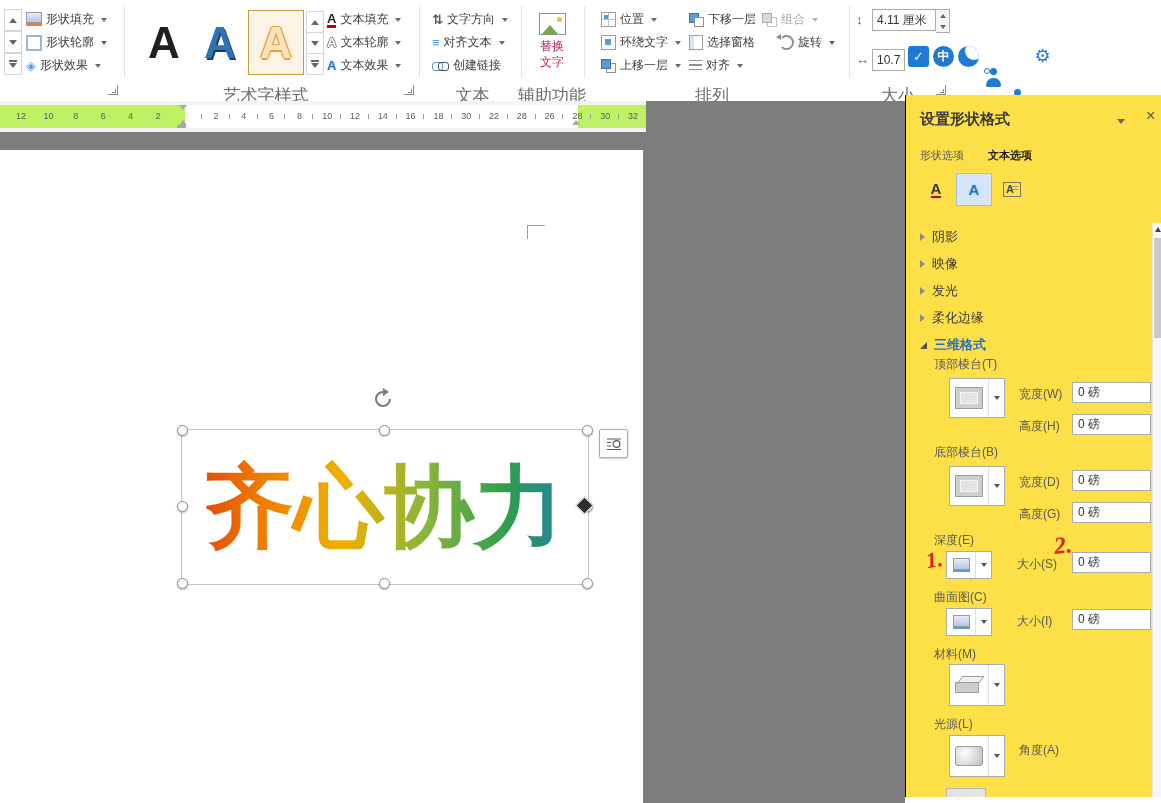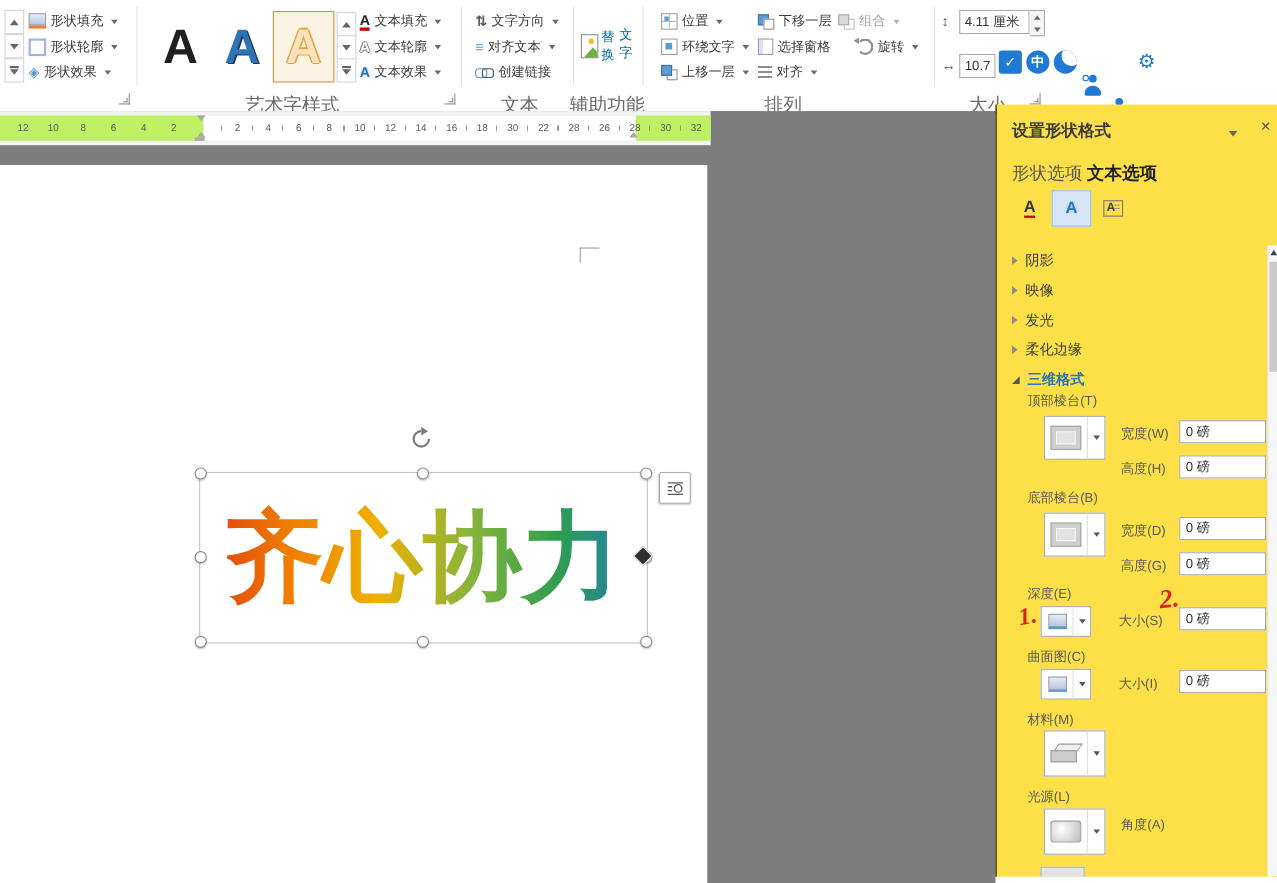--- a/index.html
+++ b/index.html
@@ -229,7 +229,7 @@
     <div class="rb-label" style="left:430px;width:85px">文本</div>
     <div class="rb-sep" style="left:521px"></div>
 
-    <div class="abs" style="left:528px;top:9px;width:48px;height:66px;display:flex;flex-direction:row;align-items:center;justify-content:center;gap:3px;font-size:12px;color:#0369a1">
+    <div class="abs" style="left:528px;top:9px;width:48px;height:66px;display:flex;flex-direction:column;align-items:center;justify-content:center;gap:3px;font-size:12px;color:#be185d">
       <span class="ic-pic"></span>
       <span>替换</span>
       <span style="margin-top:-4px">文字</span>

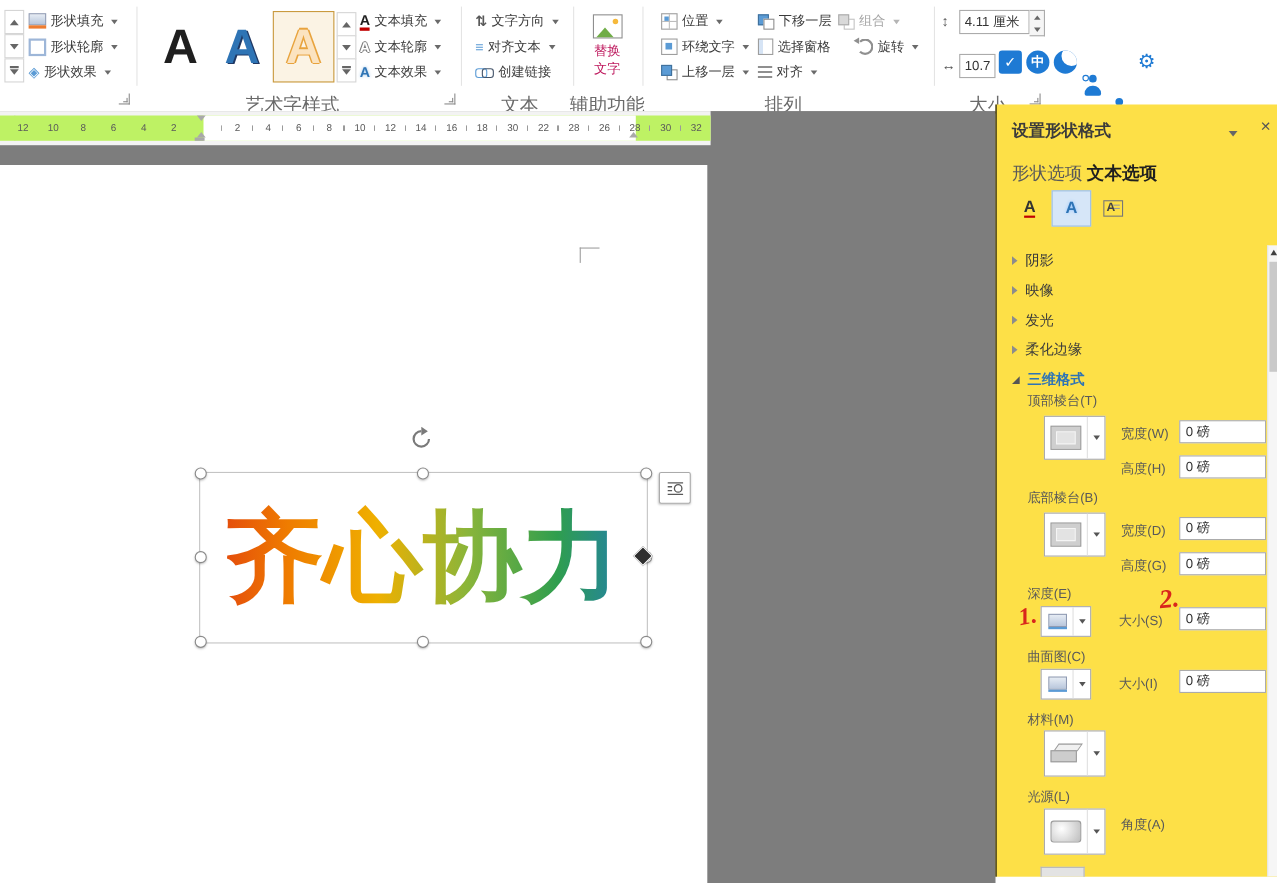--- a/index.html
+++ b/index.html
@@ -106,7 +106,7 @@
   .panel-title{position:absolute;left:14px;top:15px;font-size:15px;font-weight:bold;color:#3b3b3b}
   .panel-caret{position:absolute;left:211px;top:24px;width:0;height:0;border-left:4px solid transparent;border-right:4px solid transparent;border-top:5px solid #666}
   .panel-close{position:absolute;left:240px;top:12px;font-size:16px;color:#555}
-  .ptab{position:absolute;top:53px;font-size:16px;color:#595959}
+  .ptab{position:absolute;top:53px;font-size:11px;color:#595959}
   .ptab.active{color:#1f1f1f;font-weight:bold}
   .fmt-btn{position:absolute;top:78px;width:34px;height:31px;display:flex;align-items:center;justify-content:center;border:1px solid transparent}
   .fmt-btn.selected{background:#d6e6f8;border-color:#9cbfe4}

